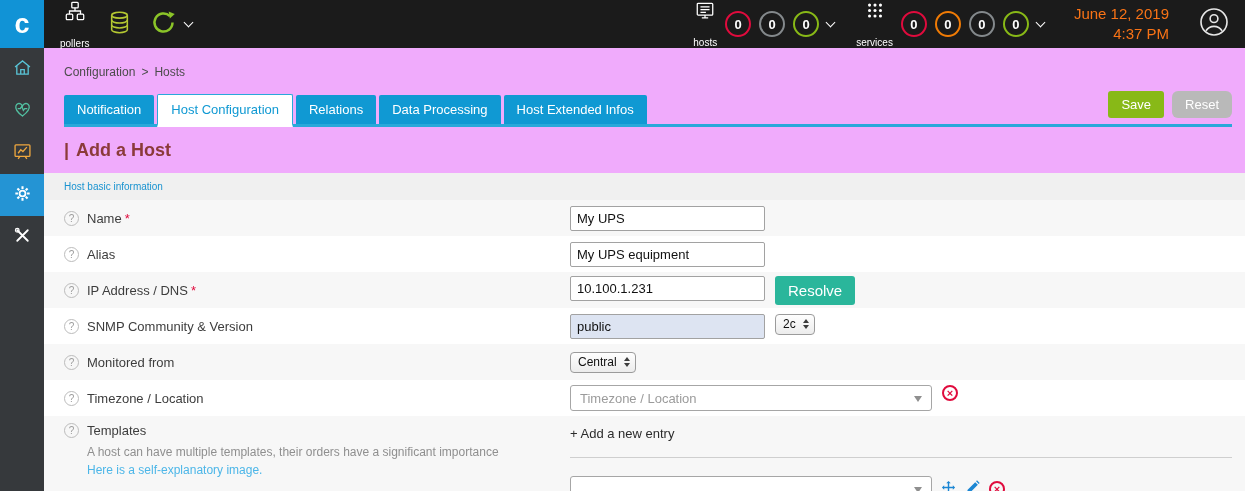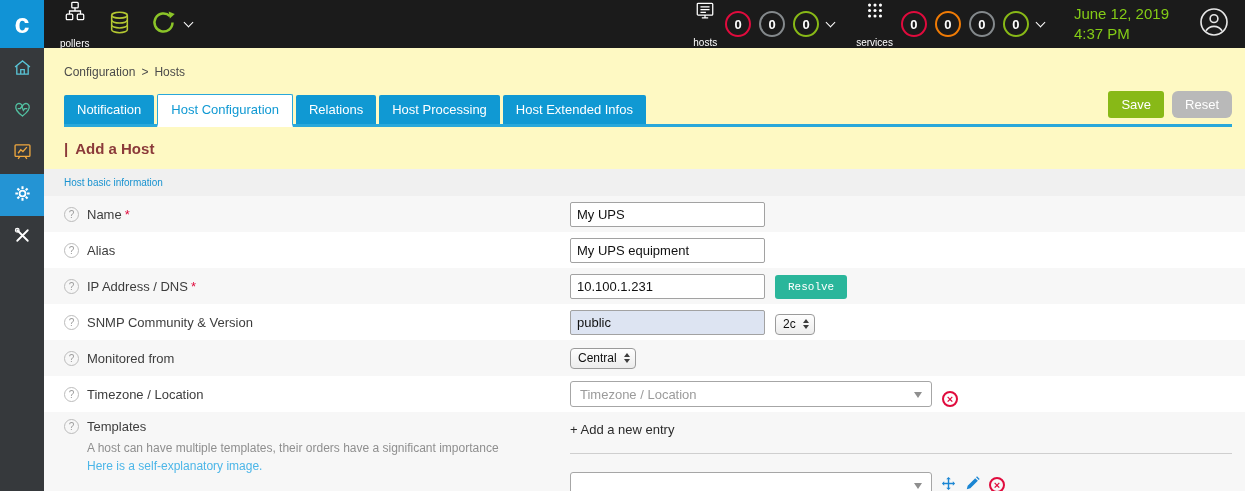--- a/index.html
+++ b/index.html
@@ -21,7 +21,7 @@
   .counter { width:26px; height:26px; border:2px solid #888; border-radius:50%; color:#fff;
              font-size:13px; font-weight:700; display:flex; align-items:center; justify-content:center;
              background:transparent; cursor:pointer; }
-  .datetime { color:#84cc16; font-size:15px; line-height:1.35; }
+  .datetime { color:#f97316; font-size:15px; line-height:1.35;text-align:right; }
 
   
   .sidebar { position:absolute; left:0; top:48px; bottom:0; width:44px; background:#36393c; }

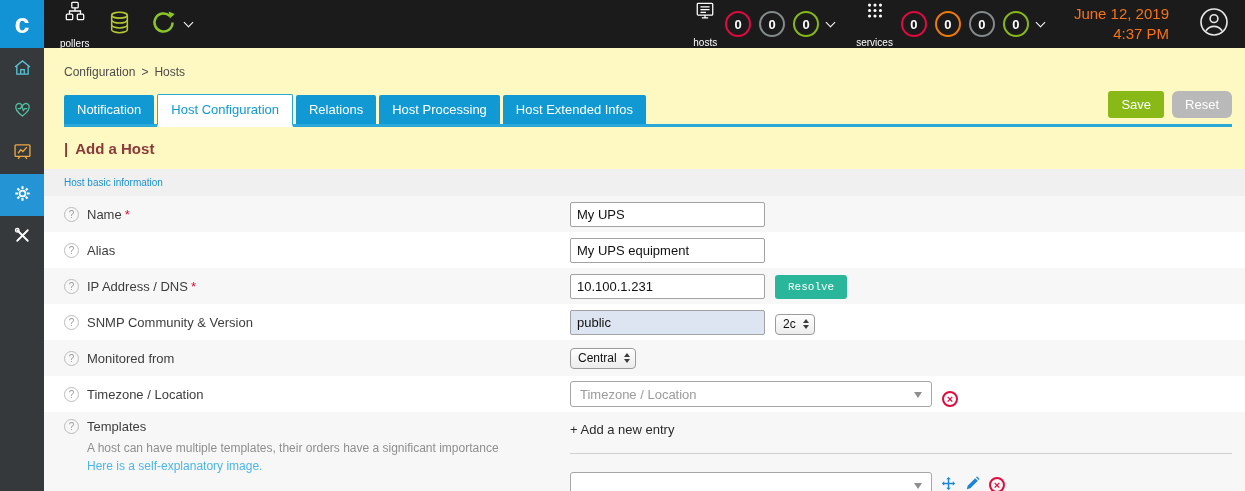--- a/index.html
+++ b/index.html
@@ -29,7 +29,7 @@
   .nav-item.active { background:#2494d4; }
 
   
-  .content { margin-left:44px; height:443px; overflow:hidden; background:#fef9c3; }
+  .content { margin-left:44px; height:443px; overflow:hidden; background:#f0abfc; }
   .breadcrumb { padding:17px 0 8px 20px; font-size:12px; color:#4c4c4c; display:flex; gap:6px; }
   .breadcrumb .bc-link { cursor:pointer; }
 

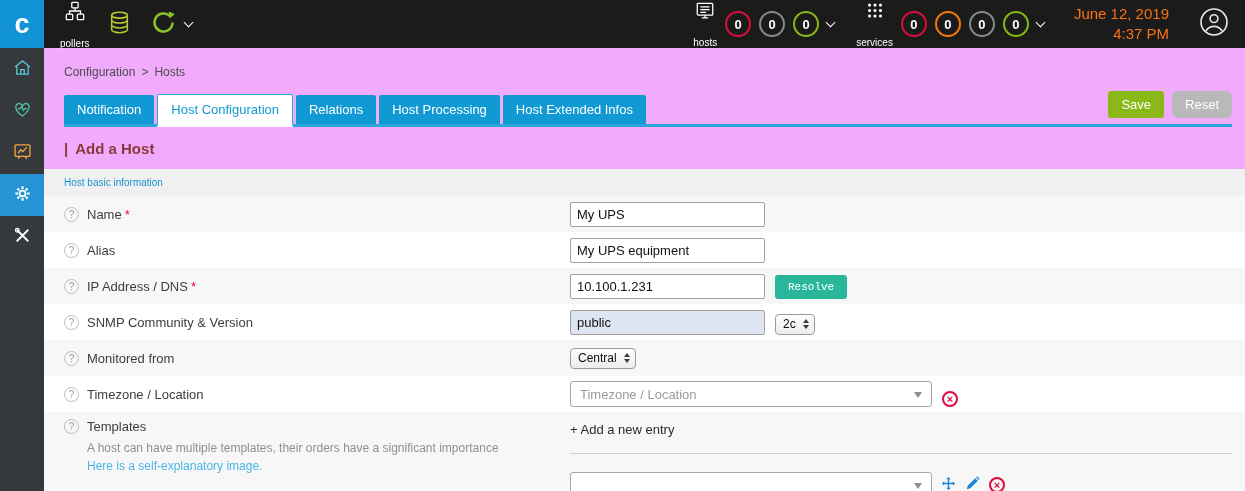--- a/index.html
+++ b/index.html
@@ -264,7 +264,7 @@
       <button class="tab">Notification</button>
       <button class="tab active">Host Configuration</button>
       <button class="tab">Relations</button>
-      <button class="tab">Host Processing</button>
+      <button class="tab">Data Processing</button>
       <button class="tab">Host Extended Infos</button>
       <div class="strip-actions">
         <button class="btn btn-save">Save</button>

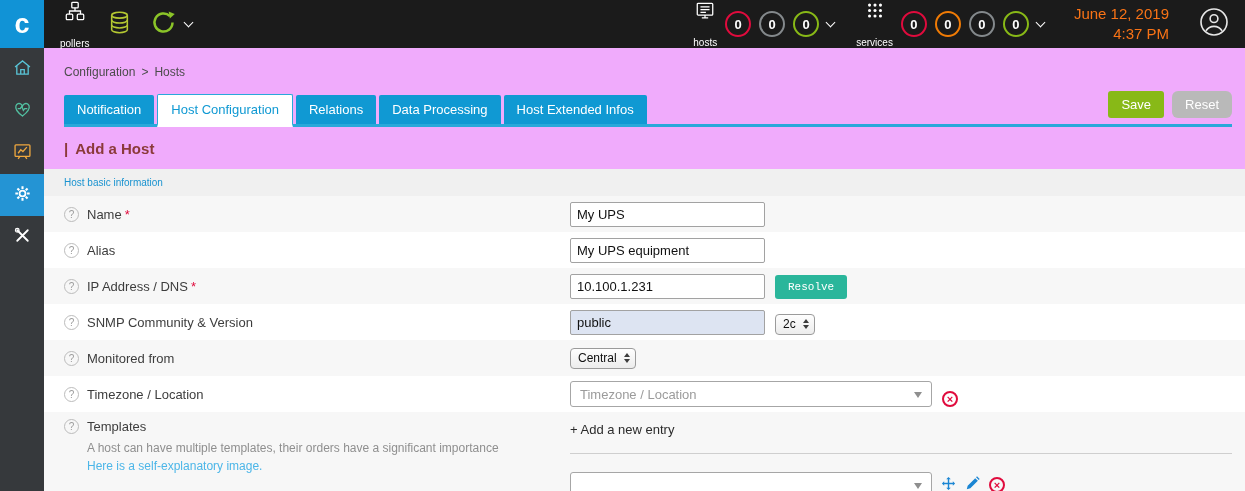--- a/index.html
+++ b/index.html
@@ -44,7 +44,7 @@
   .btn-save { background:#88b917; }
   .btn-reset { background:#b9b9b9;border-radius:6px; }
 
-  .page-title { margin:13px 0 0 20px; font-size:15px; font-weight:700; color:#8b3a3a; }
+  .page-title { margin:13px 0 0 20px; font-size:18px; font-weight:700; color:#8b3a3a; }
   .page-title .bar { margin-right:7px; }
   .section-head { margin-top:12px; background:#f0f0f0; color:#1a93d0; font-size:10px; padding:8px 0 8px 20px; }
 

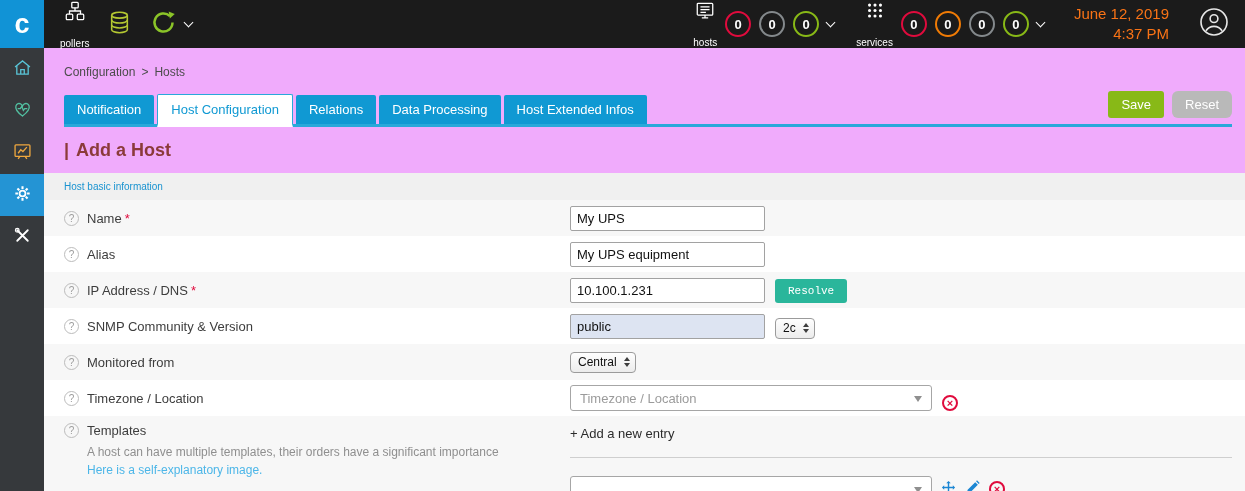--- a/index.html
+++ b/index.html
@@ -52,7 +52,7 @@
   .row { display:flex; align-items:center; min-height:36px; padding:0 13px 0 20px; background:#fff; }
   .row.alt { background:#f7f7f7; }
   .label-cell { width:506px; flex-shrink:0; display:flex; align-items:center; gap:8px; }
-  .ctrl-cell { flex:1; display:flex; align-items:flex-end; gap:10px; }
+  .ctrl-cell { flex:1; display:flex; align-items:flex-start; gap:10px; }
   .help { width:15px; height:15px; border:1px solid #bcbcbc; border-radius:50%; color:#9c9c9c; font-size:10px;
           display:inline-flex; align-items:center; justify-content:center; flex-shrink:0; cursor:pointer; }
   .lbl { font-size:13px; color:#3d3d3d; }

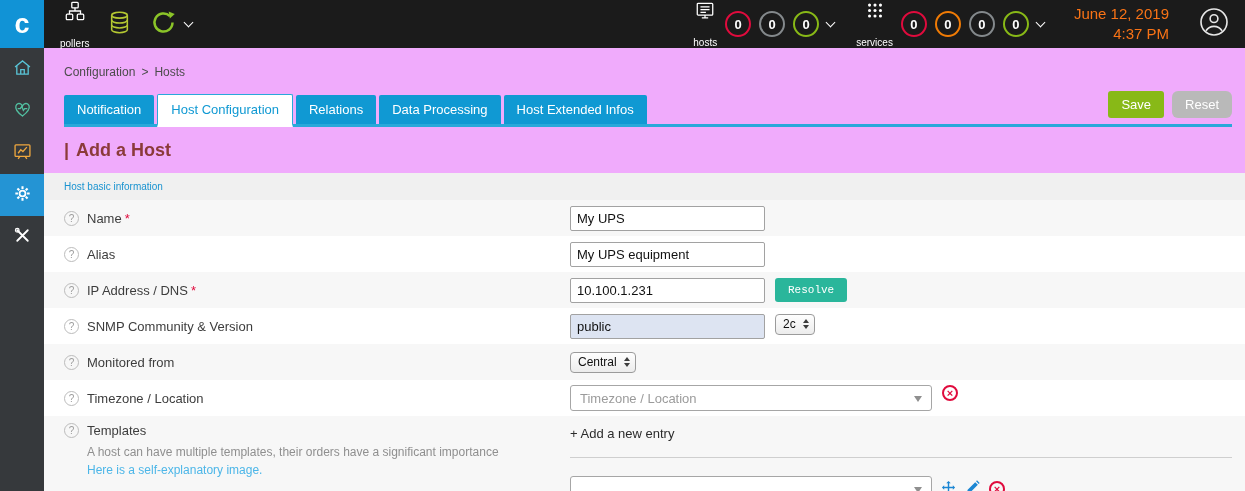--- a/index.html
+++ b/index.html
@@ -60,8 +60,8 @@
   .txt { width:195px; height:25px; border:1px solid #a2a2a2; border-radius:2px; padding:2px 6px;
          font-size:13px; font-family:inherit; color:#111; background:#fff; }
   .txt.snmp { background:#dde4f2; }
-  .btn-resolve { background:#2ab69b; border:none; border-radius:3px; color:#fff; font-size:11px;
-                 font-family:Liberation Mono, monospace; padding:6px 13px; cursor:pointer; }
+  .btn-resolve { background:#2ab69b; border:none; border-radius:3px; color:#fff; font-size:15px;
+                 font-family:Liberation Sans, sans-serif; padding:6px 13px; cursor:pointer; }
   .mselect { display:inline-flex; align-items:center; gap:7px; height:21px; border:1px solid #9b9b9b;
              border-radius:4px; background:linear-gradient(#fefefe,#ececec); padding:2px 5px 2px 7px;
              font-size:12px; color:#101010; cursor:pointer; }

